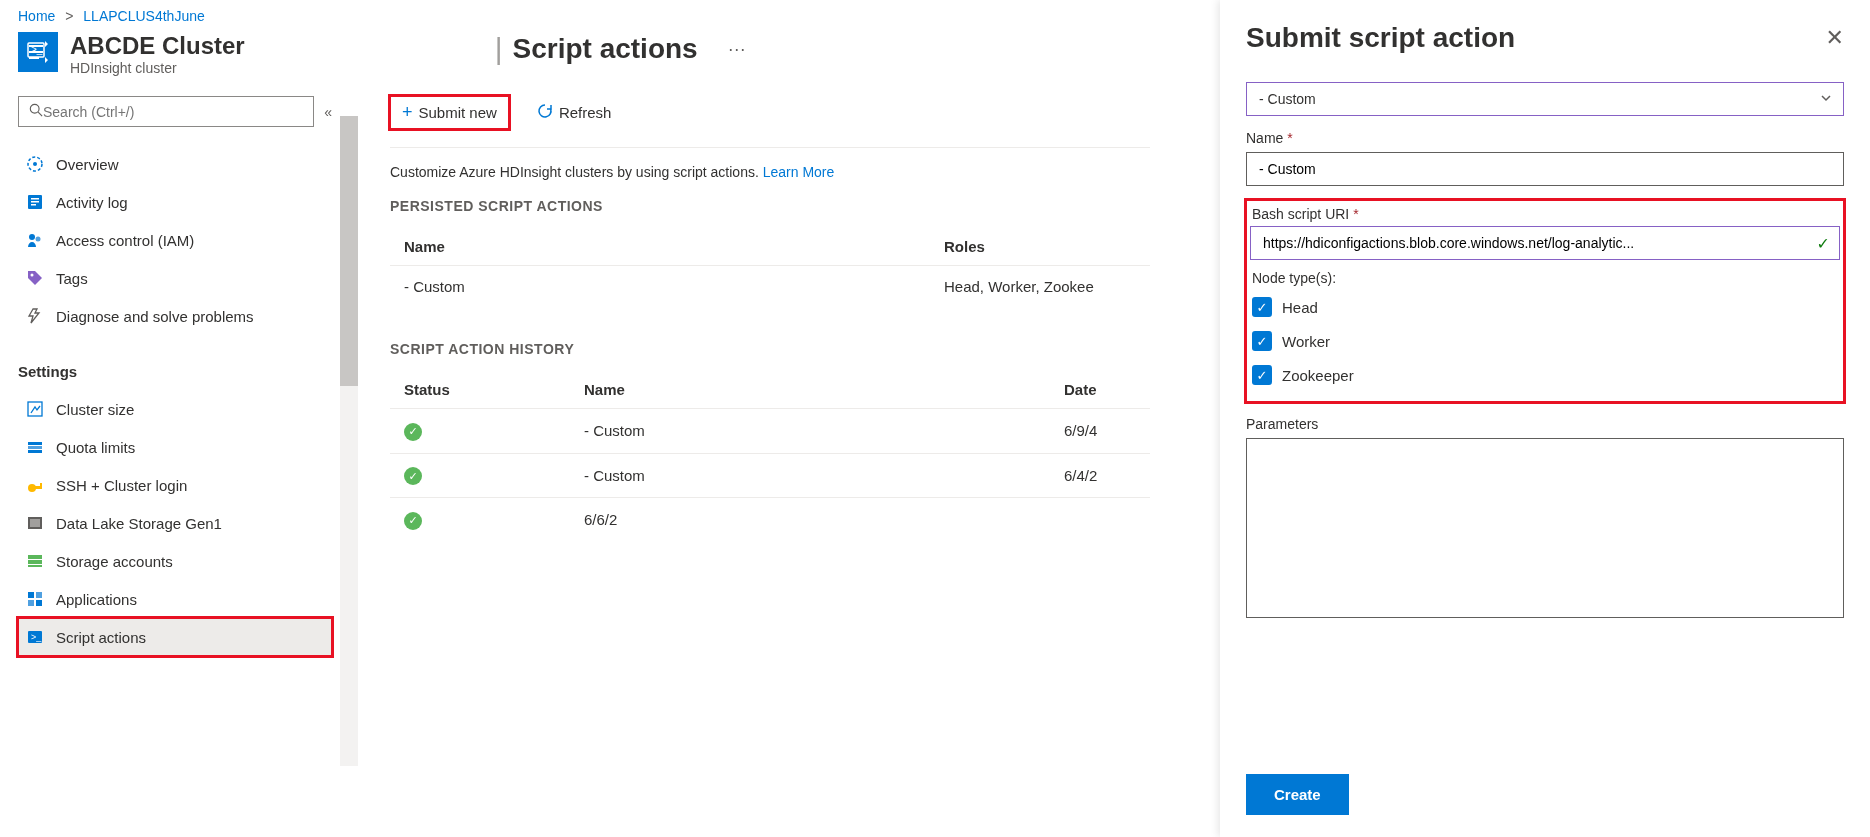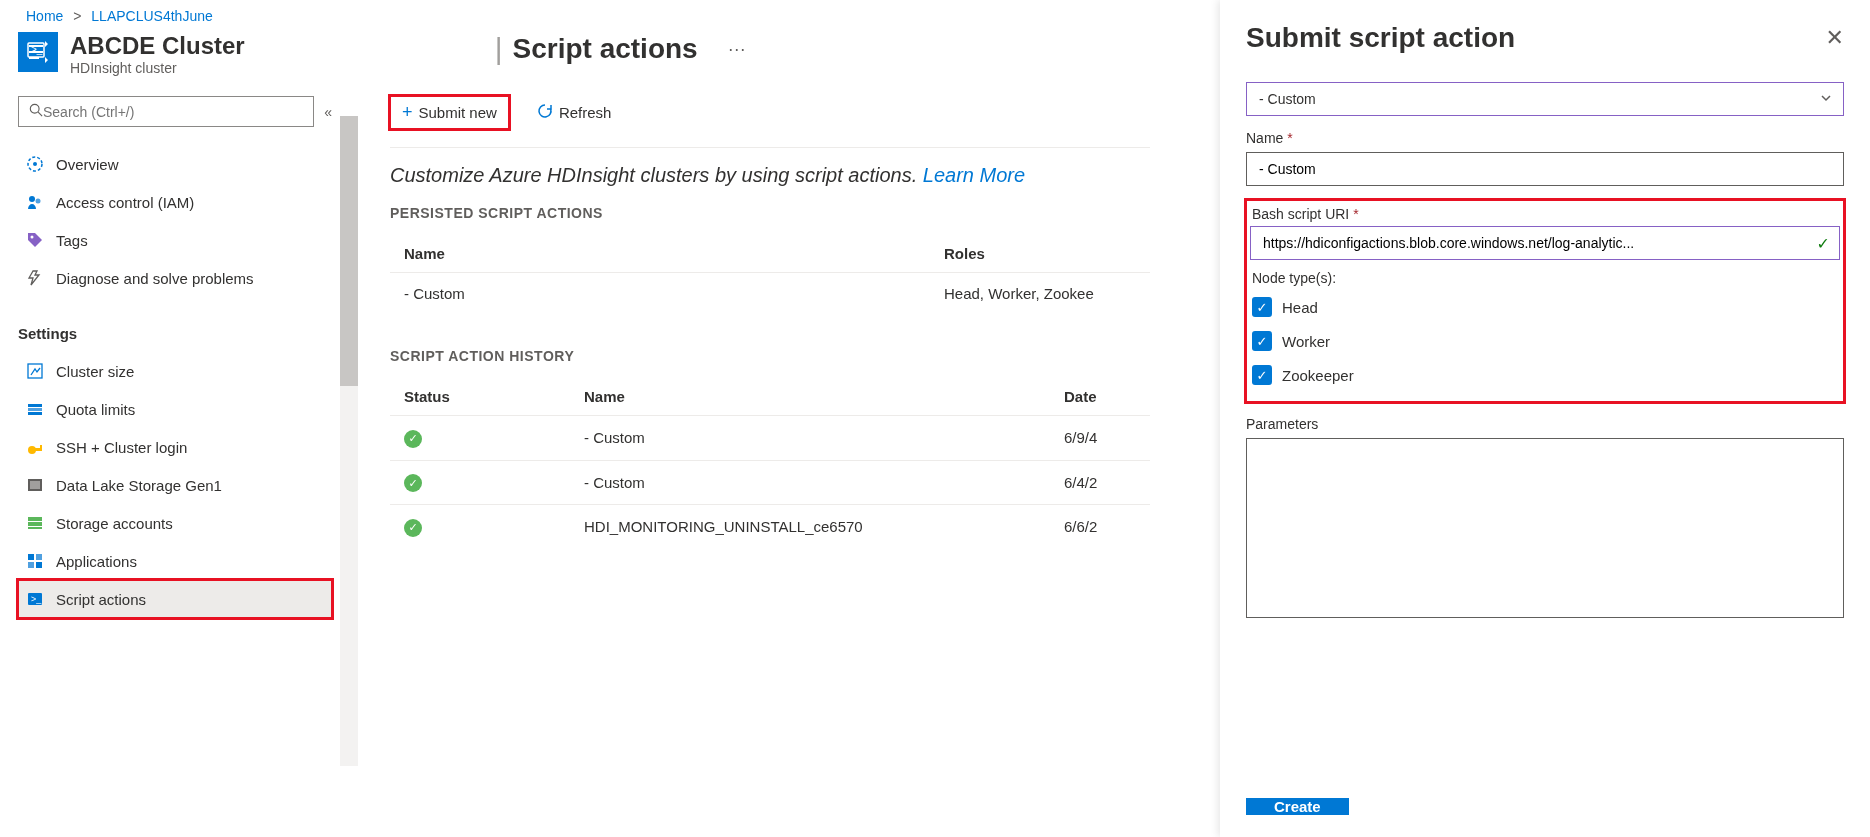--- a/index.html
+++ b/index.html
@@ -5,7 +5,7 @@
     * { box-sizing: border-box; margin: 0; padding: 0; font-family: "Segoe UI", -apple-system, sans-serif; }
     body { background: #fff; color: #323130; font-size: 14px; width: 1870px; height: 837px; overflow: hidden; position: relative; }
     
-    .breadcrumb { padding: 8px 26px; font-size: 14px; }
+    .breadcrumb { padding: 8px 18px; font-size: 14px; }
     .breadcrumb a { color: #0078d4; text-decoration: none; }
     .breadcrumb span.sep { color: #605e5c; margin: 0 6px; }
     

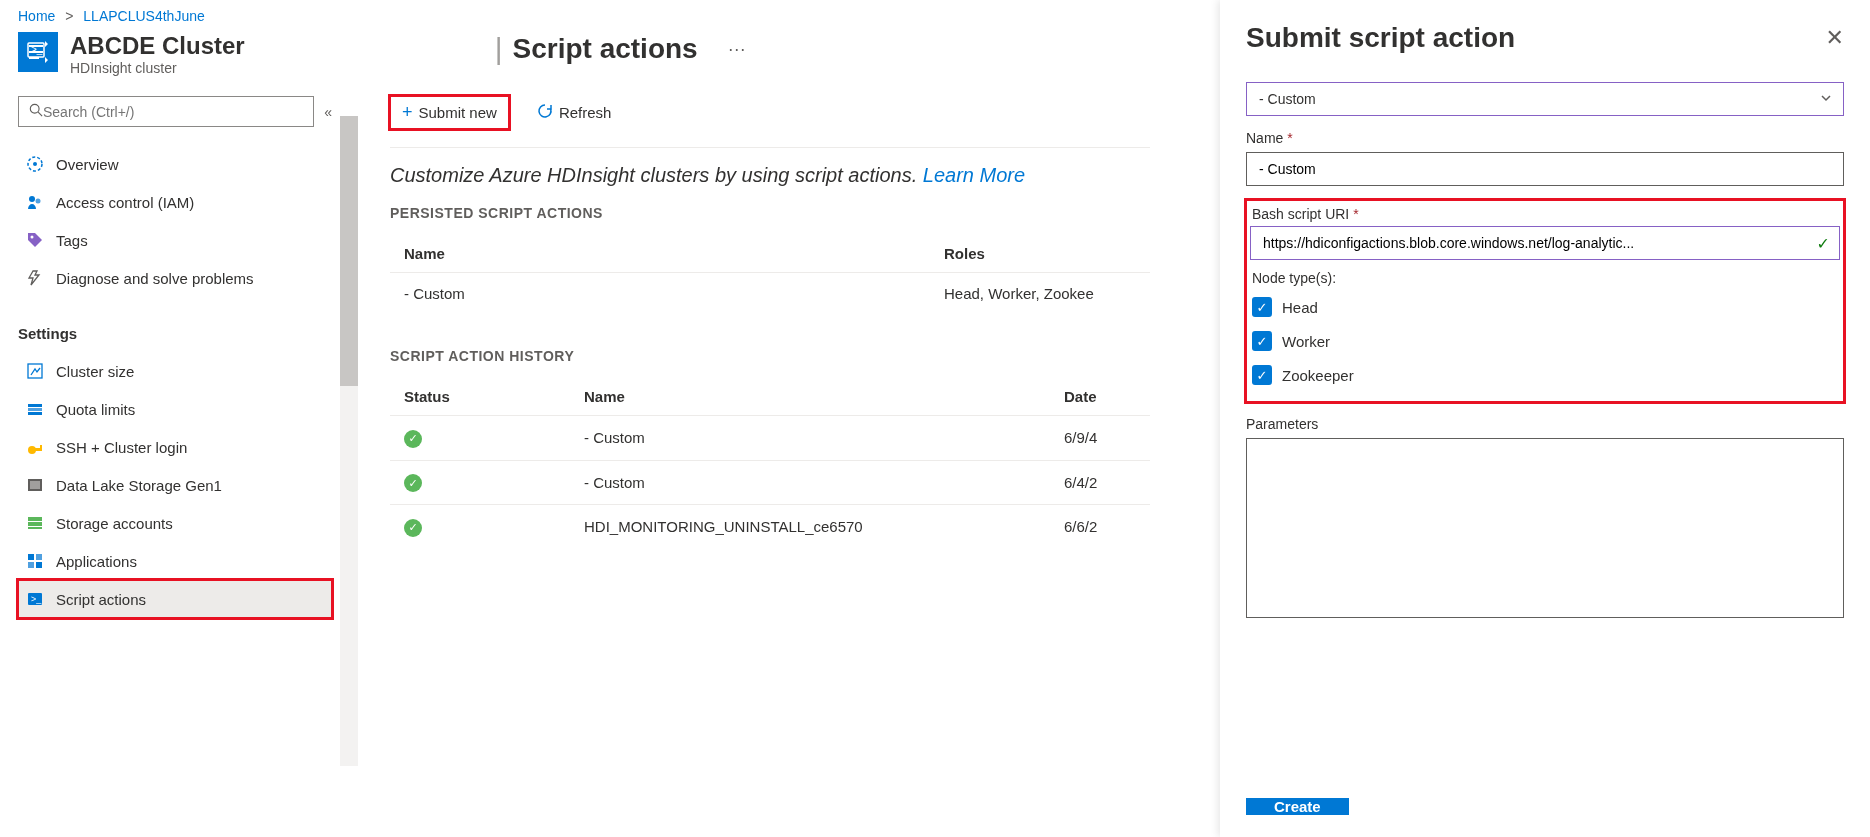--- a/index.html
+++ b/index.html
@@ -44,7 +44,7 @@
     .toolbar-btn .plus { color: #0078d4; font-size: 18px; font-weight: 300; }
     .toolbar-btn .refresh-icon { color: #0078d4; }
     
-    .desc { padding: 16px 0 10px; font-size: 20px; font-style: italic; }
+    .desc { padding: 16px 0 10px; font-size: 14px; }
     .desc a { color: #0078d4; text-decoration: none; }
     
     .section-label { font-size: 14px; color: #605e5c; letter-spacing: 0.5px; padding: 8px 0 14px; font-weight: bold; }

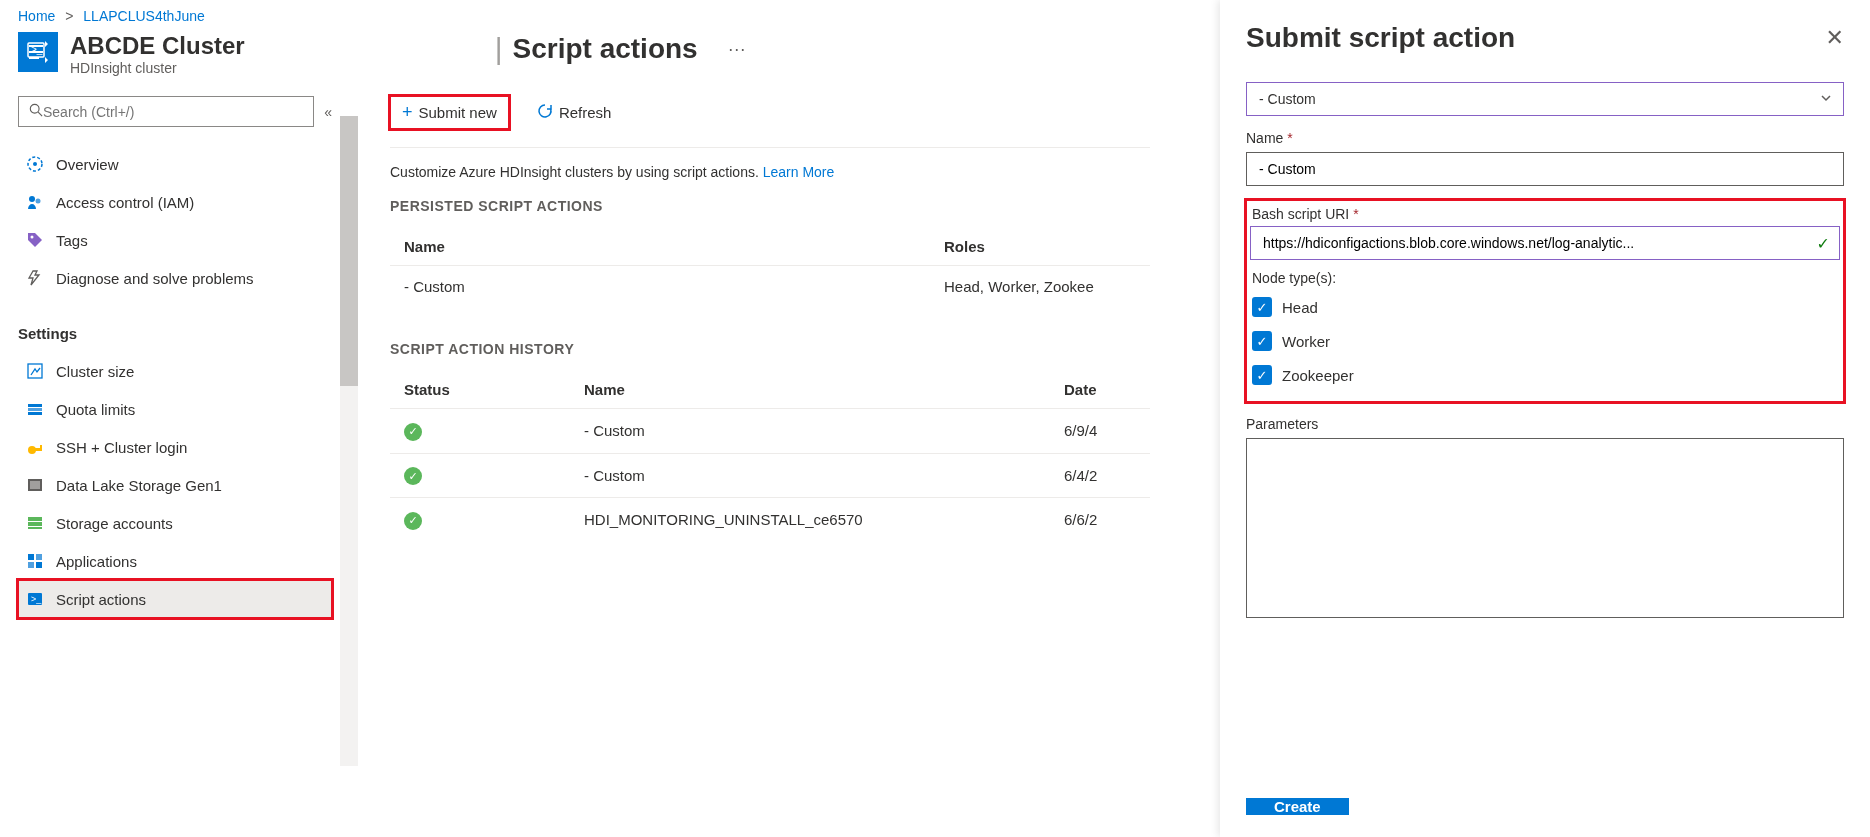--- a/index.html
+++ b/index.html
@@ -139,6 +139,17 @@
         <div class="nav-item">
           <span class="nav-icon">
             <svg width="18" height="18">
+              <rect x="2" y="2" width="14" height="14" rx="1" fill="#0078d4"></rect>
+              <rect x="5" y="5" width="8" height="1.5" fill="white"></rect>
+              <rect x="5" y="8" width="8" height="1.5" fill="white"></rect>
+              <rect x="5" y="11" width="5" height="1.5" fill="white"></rect>
+            </svg>
+          </span>
+          <span>Activity log</span>
+        </div>
+        <div class="nav-item">
+          <span class="nav-icon">
+            <svg width="18" height="18">
               <circle cx="6" cy="6" r="3" fill="#0078d4"></circle>
               <circle cx="12" cy="8" r="2.5" fill="#50a0e0"></circle>
               <path d="M2 16c0-3 2-5 4-5s4 2 4 5" fill="#0078d4"></path>

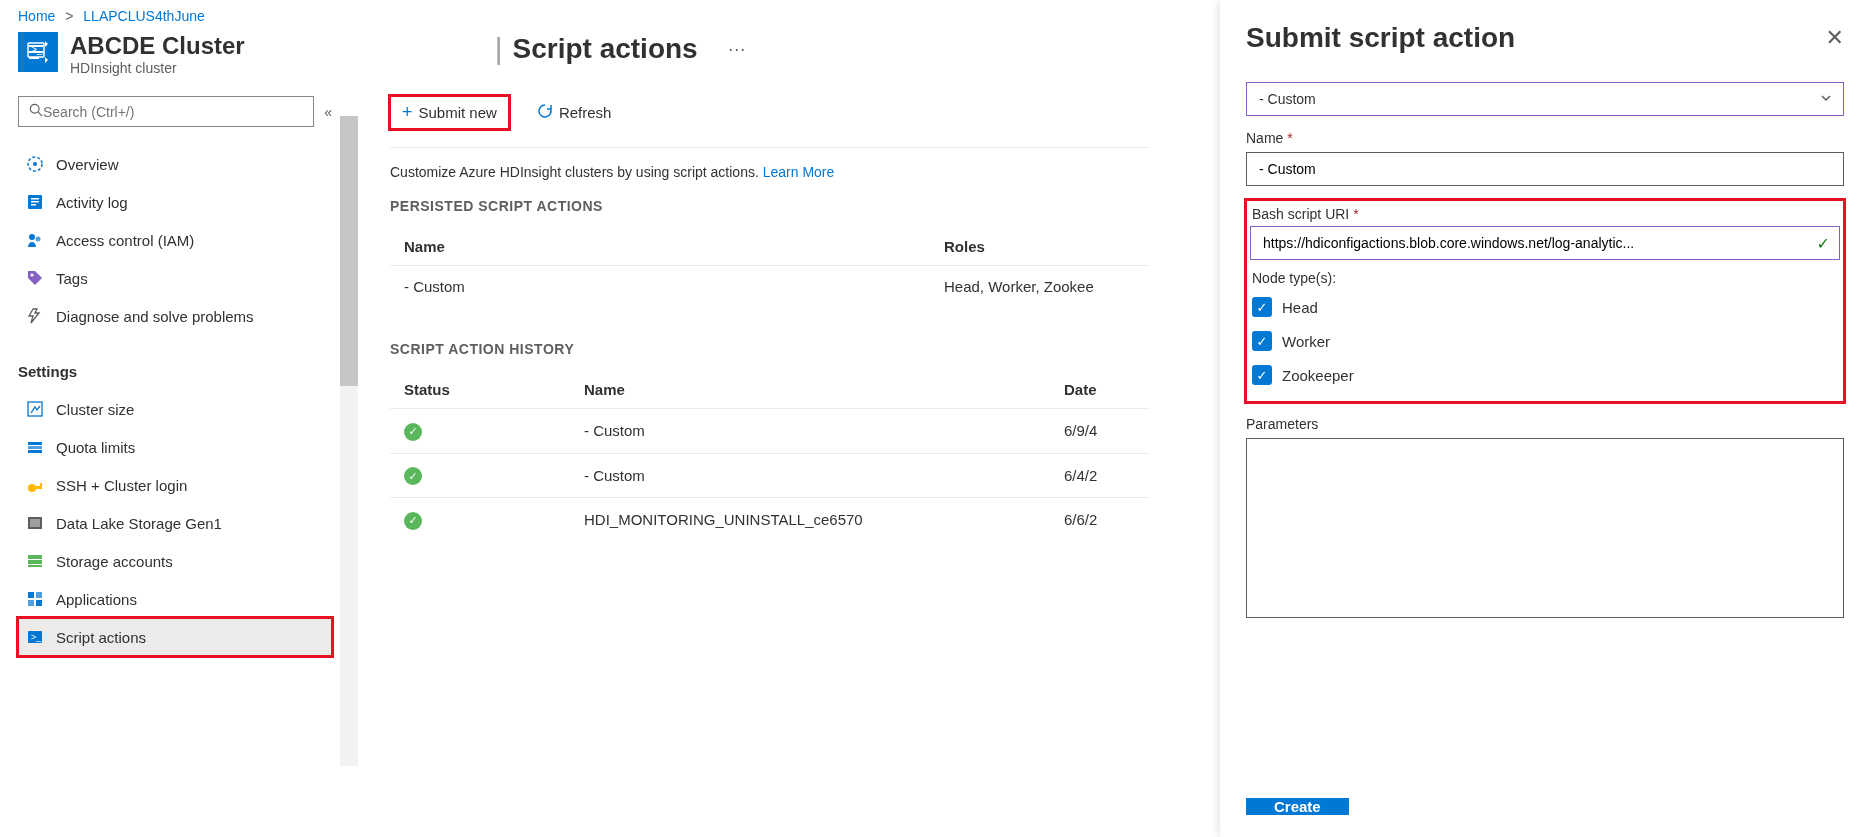--- a/index.html
+++ b/index.html
@@ -310,7 +310,6 @@
           </div>
           <div class="tbl-row">
             <div class="col-status"><span class="status-ok">✓</span></div>
-            <div class="col-name2">HDI_MONITORING_UNINSTALL_ce6570</div>
             <div class="col-date">6/6/2</div>
           </div>
         </div>

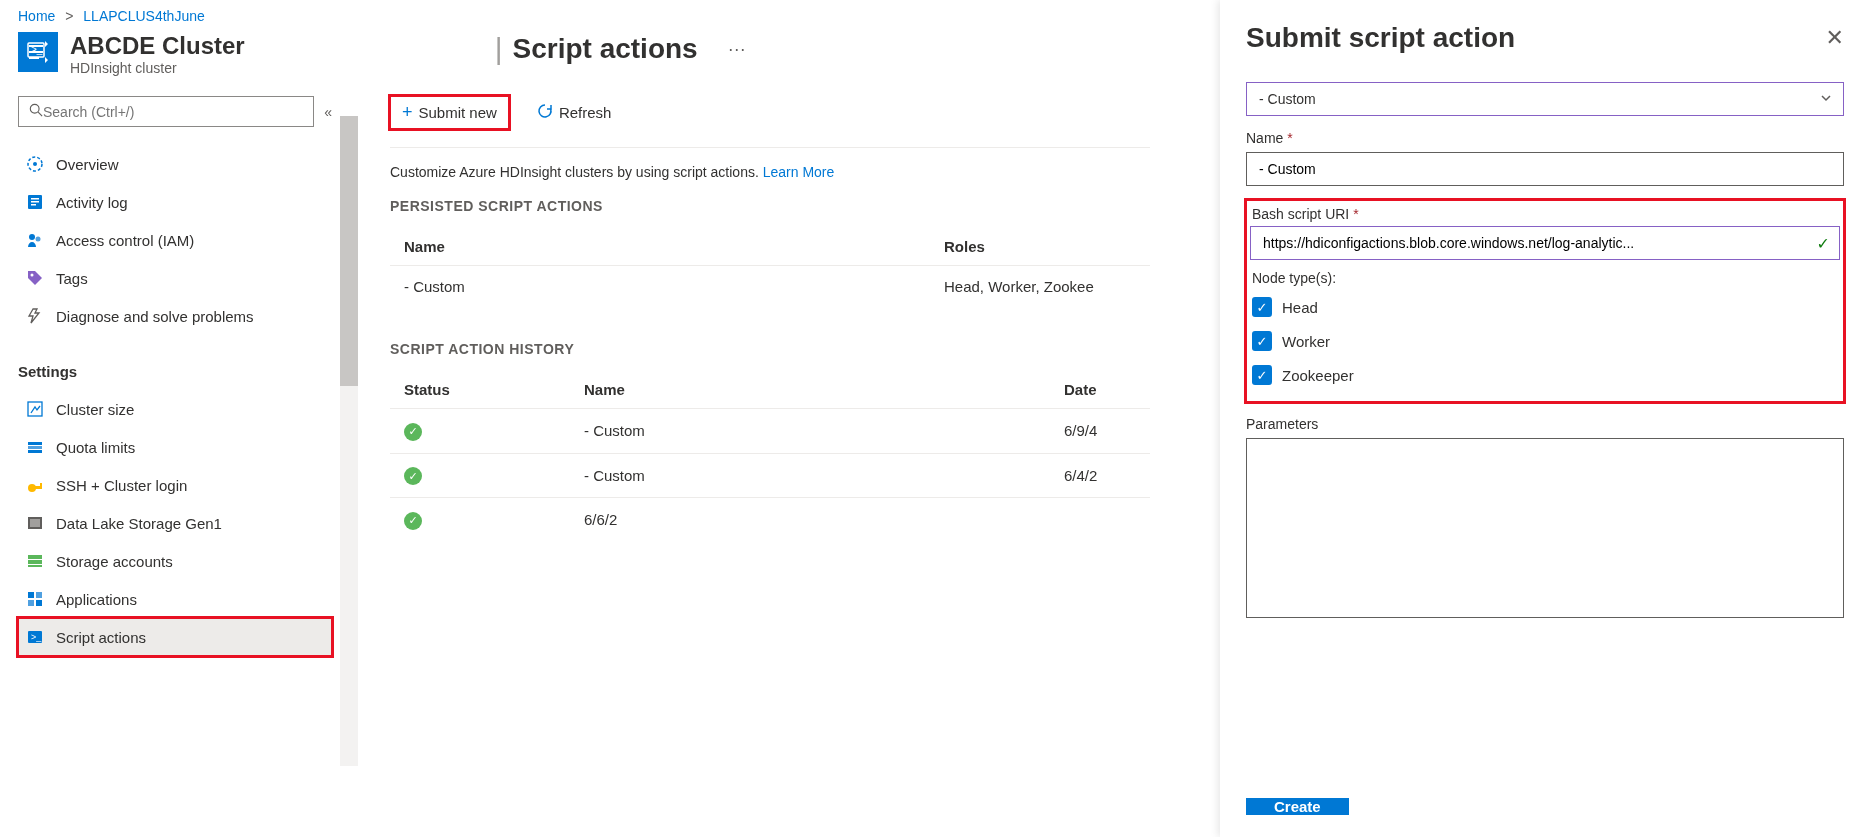--- a/index.html
+++ b/index.html
@@ -81,7 +81,7 @@
     .chk { width: 20px; height: 20px; background: #0078d4; border-radius: 3px; display: inline-flex; align-items: center; justify-content: center; color: white; font-size: 13px; }
     
     .panel-foot { margin-top: auto; padding-top: 20px; }
-    .btn-primary { background: #0078d4; color: white; border: none; padding: 0 28px; font-size: 15px; font-weight: 600; cursor: pointer; }
+    .btn-primary { background: #0078d4; color: white; border: none; padding: 12px 28px; font-size: 15px; font-weight: 600; cursor: pointer; }
   </style>
 </head>
 <body>

